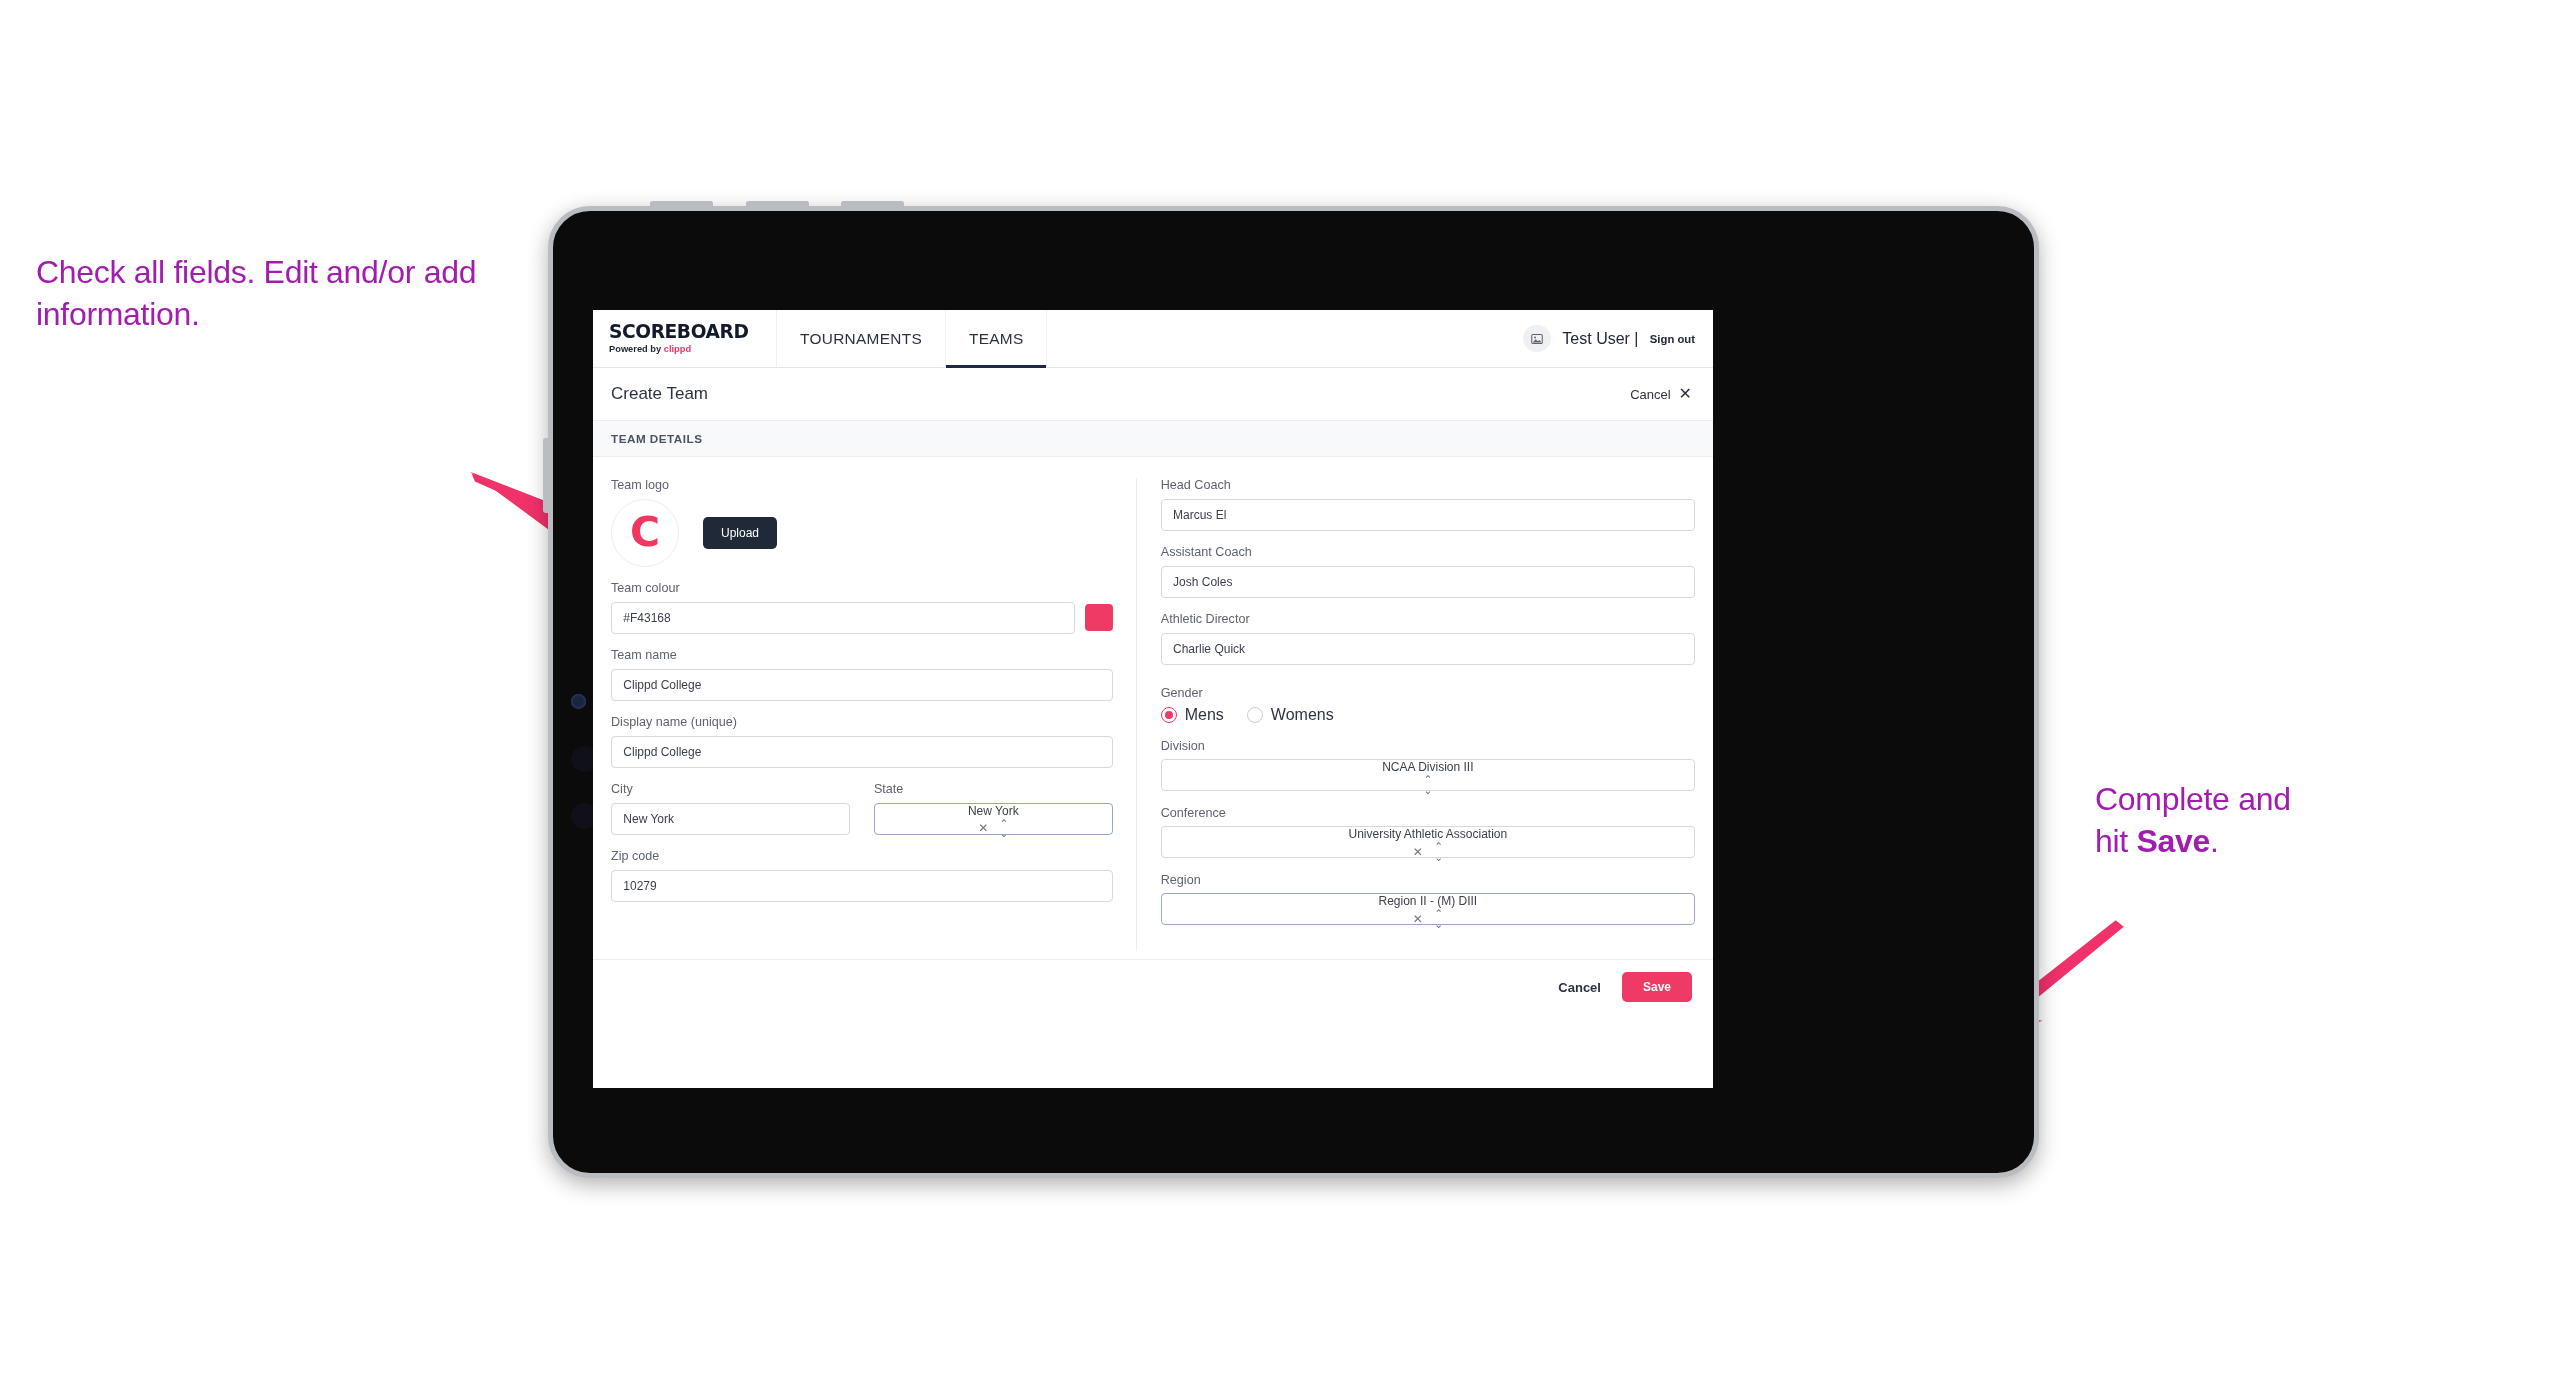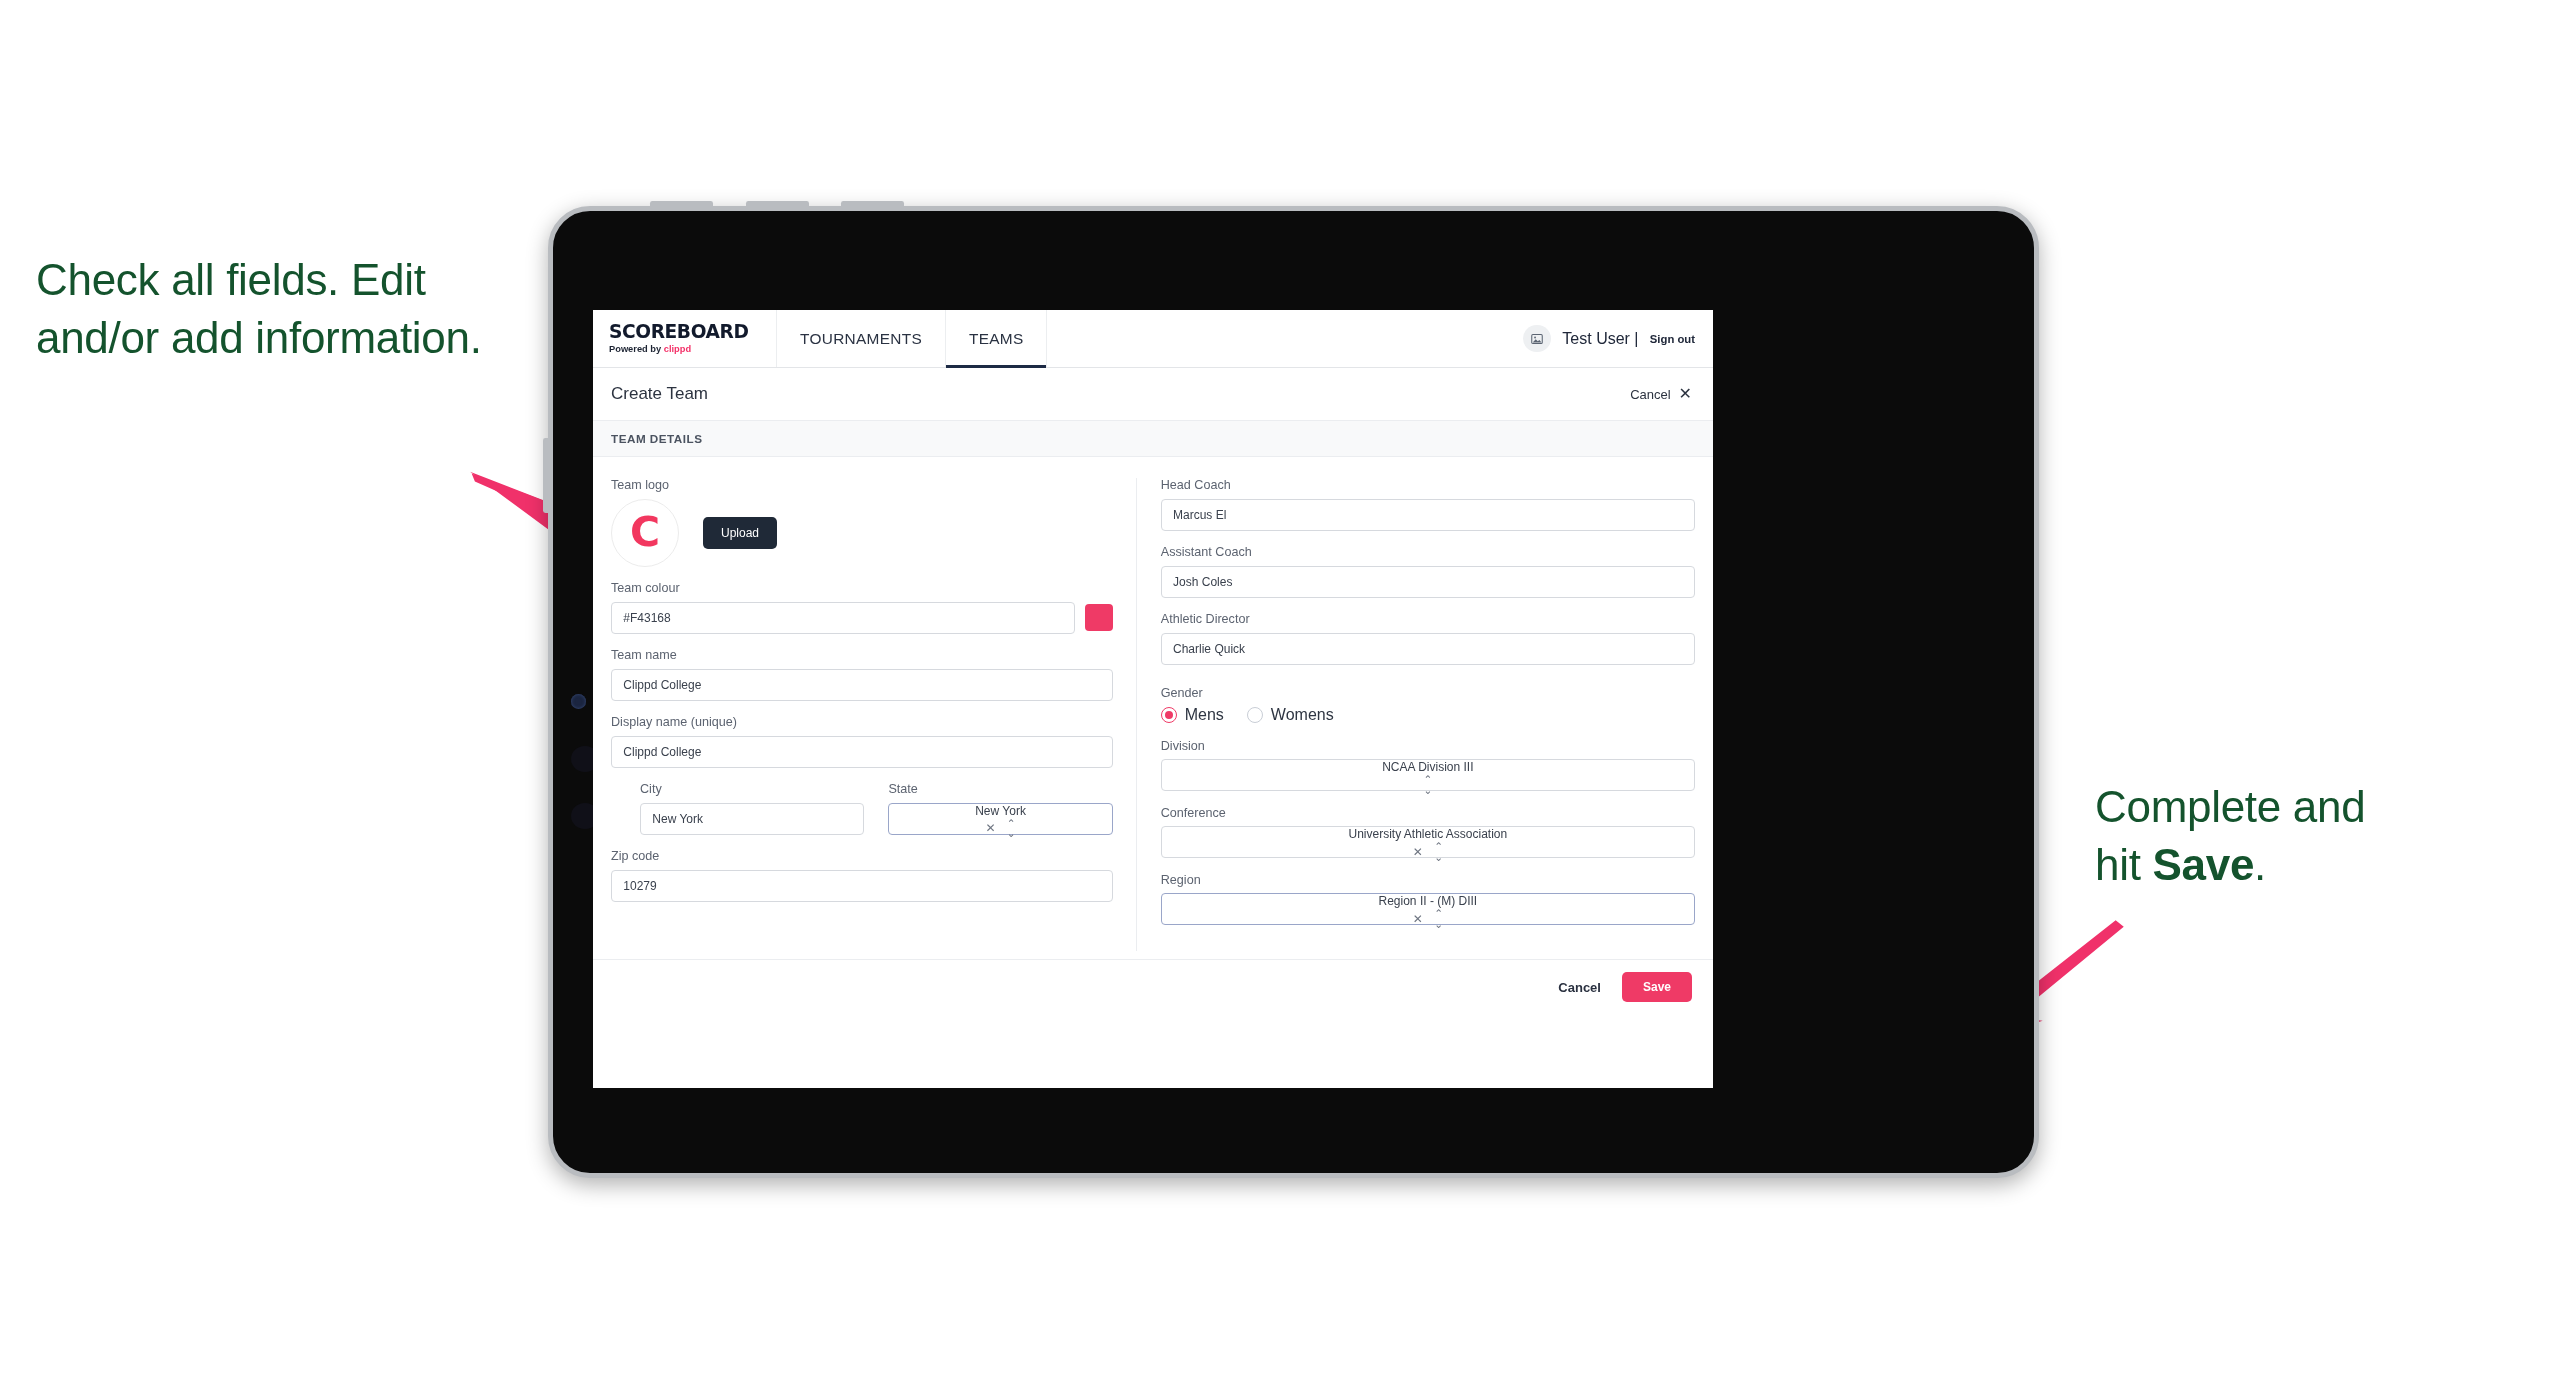--- a/index.html
+++ b/index.html
@@ -14,8 +14,8 @@
   
   .annot {
     position: absolute;
-    color: #14532d;
-    font-size: 44px;
+    color: #a21caf;
+    font-size: 32px;
     line-height: 1.32;
     font-weight: 400;
     letter-spacing: -0.3px;

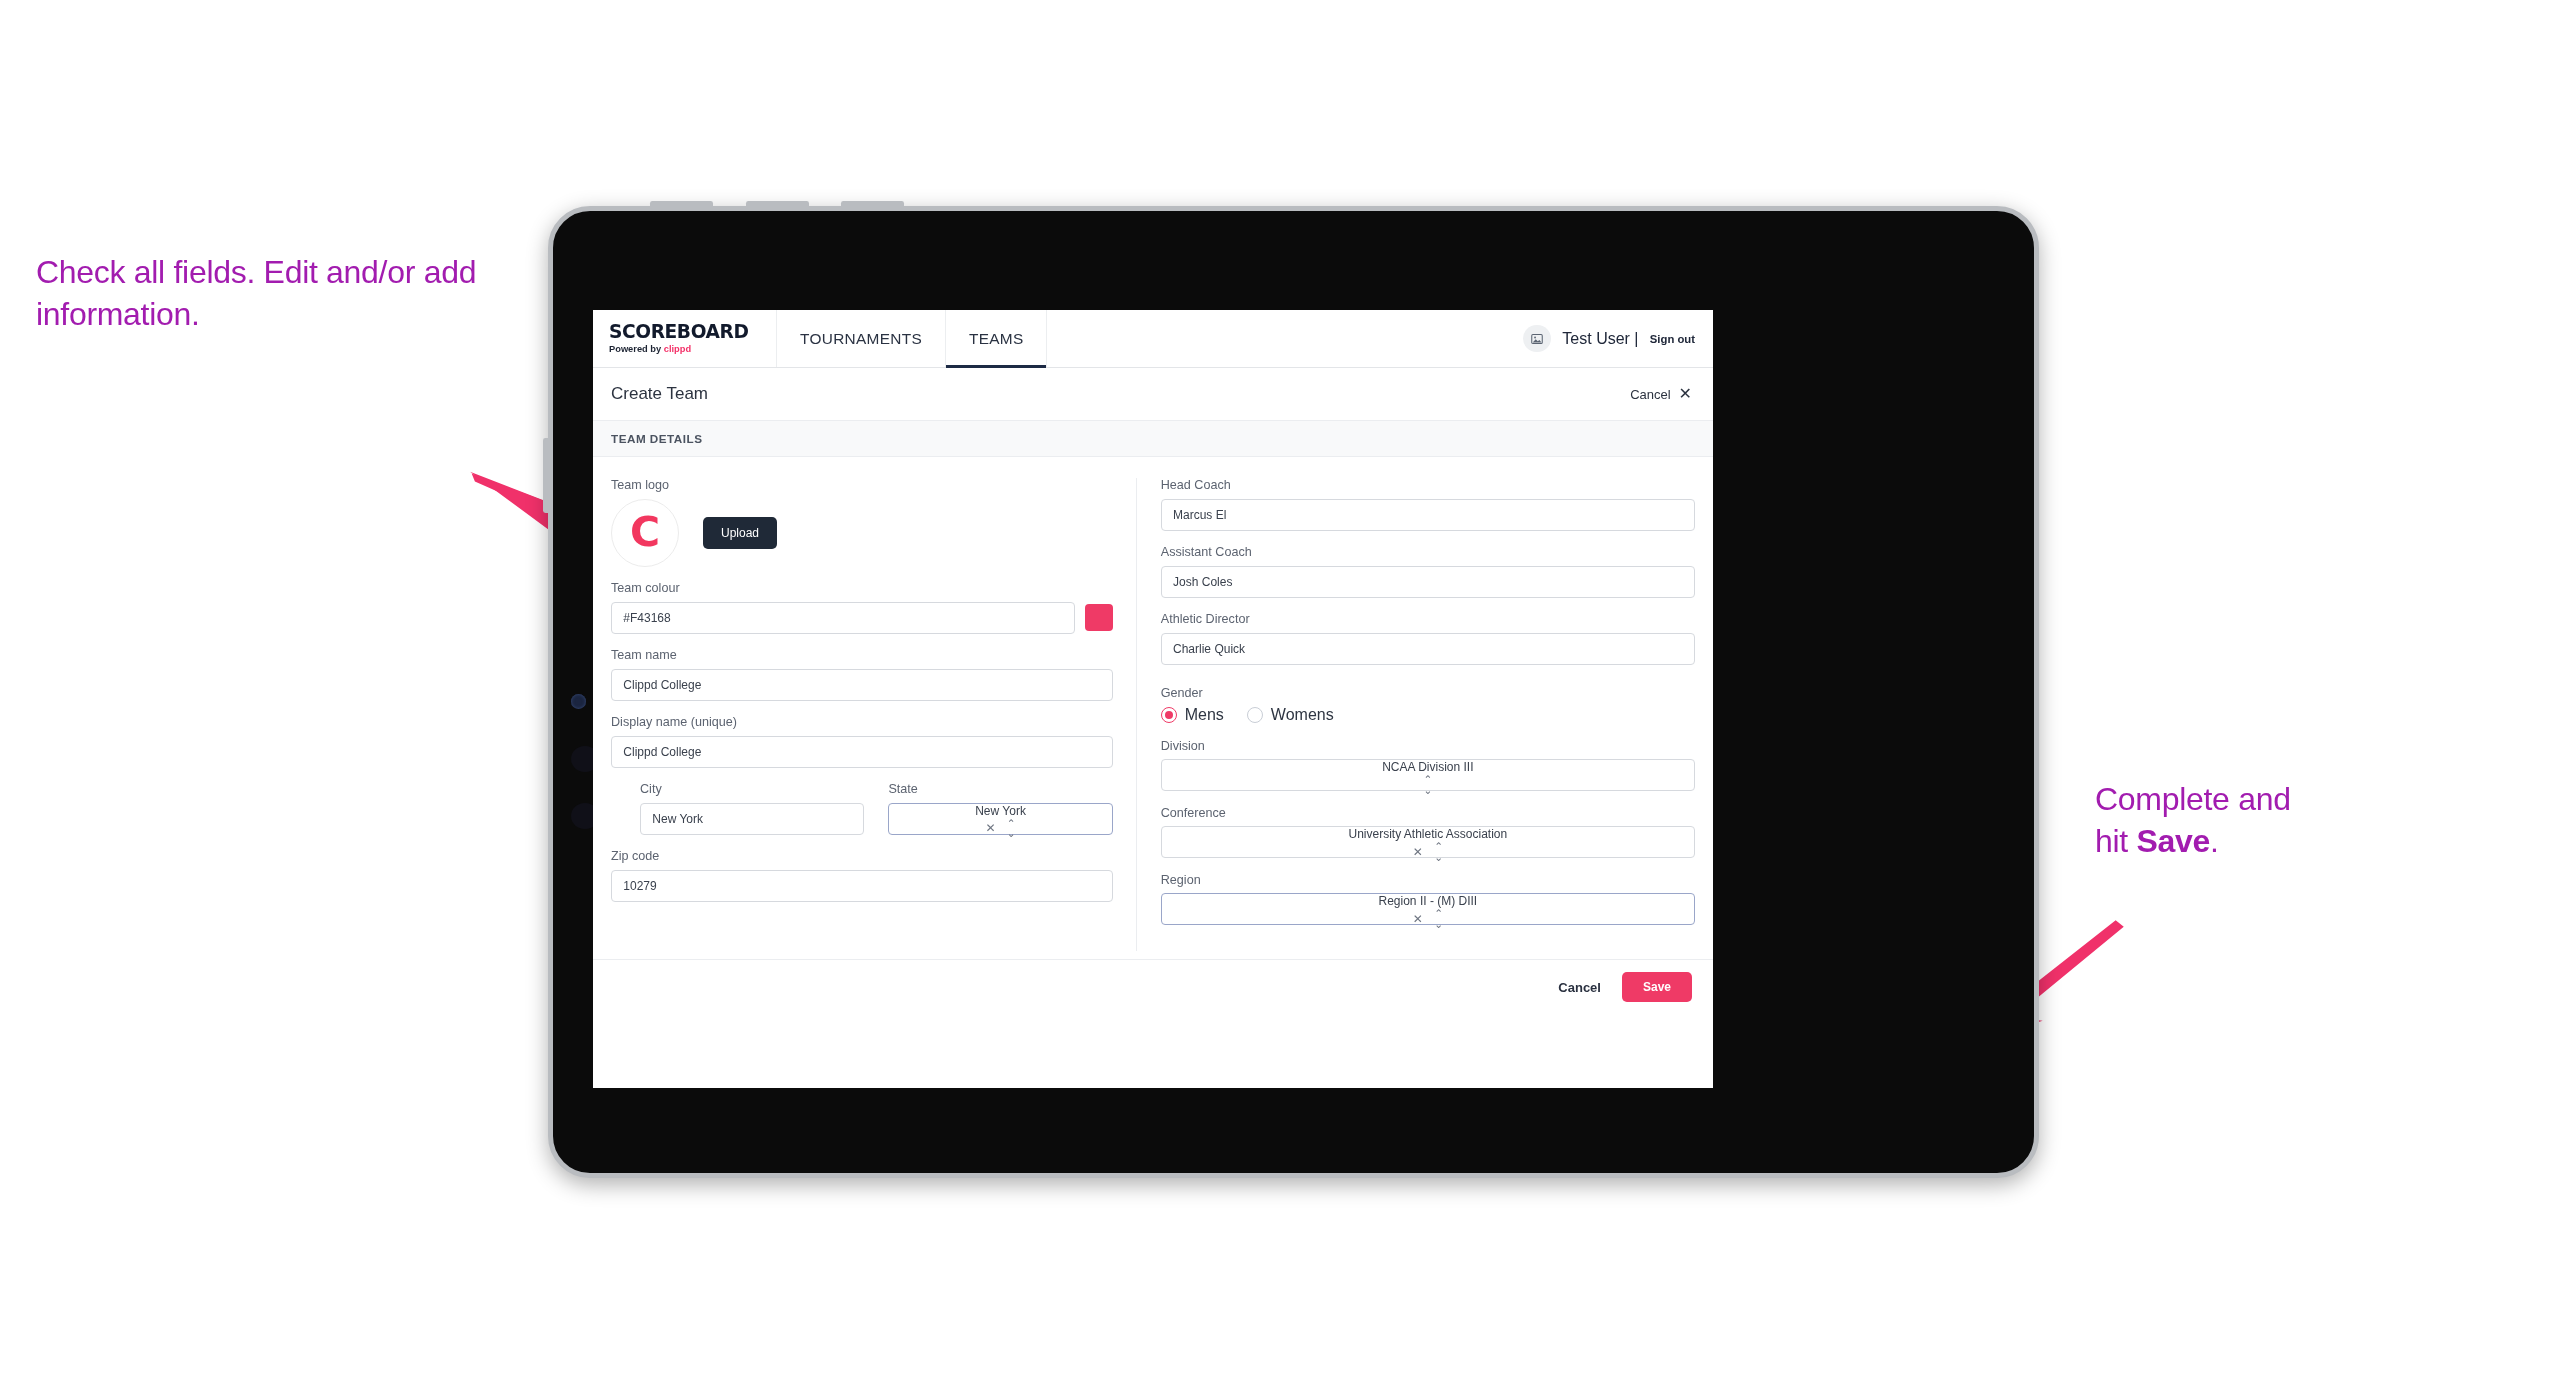--- a/index.html
+++ b/index.html
@@ -157,7 +157,7 @@
   #colour-row .inp { flex: 1; }
   #swatch { width: 27.6px; height: 27.6px; border-radius:4px; background:#ef3a66; }
 
-  .two-col { display:flex; gap: 24px; margin-left: 29px; }
+  .two-col { display:flex; gap: 24px; }
   .two-col .fld { flex: 1; margin-bottom: 14.6px; }
 
   .radio-row { display:flex; align-items:center; gap: 23px; margin-top: 3.2px; }

